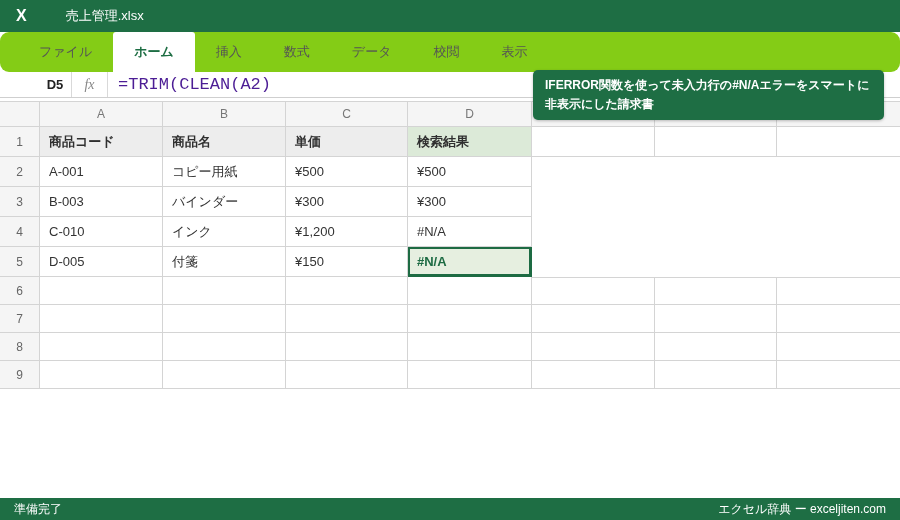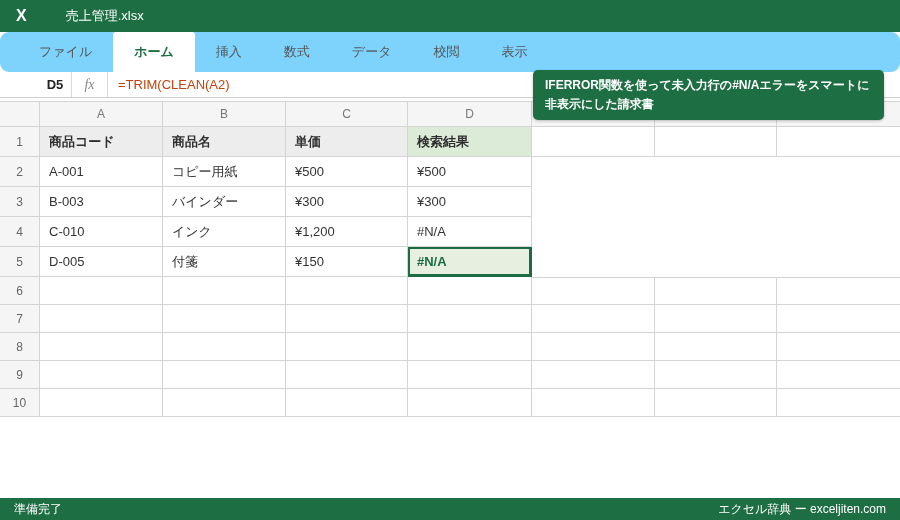--- a/index.html
+++ b/index.html
@@ -13,7 +13,7 @@
   .filename { font-size:13px;margin-left:28px; }
 
   
-  .tabs { height:40px; background:#7dd3fc; display:flex; align-items:stretch; padding-left:18px; font-size:13px; color:#555;border-radius:9px; }
+  .tabs { height:40px; background:#84cc16; display:flex; align-items:stretch; padding-left:18px; font-size:13px; color:#555;border-radius:9px; }
   .tab { display:flex; align-items:center; padding:0 21px; cursor:default; }
   .tab.active { background:#fff; color:#1e6e44; font-weight:700; border-radius:3px 3px 0 0; }
 

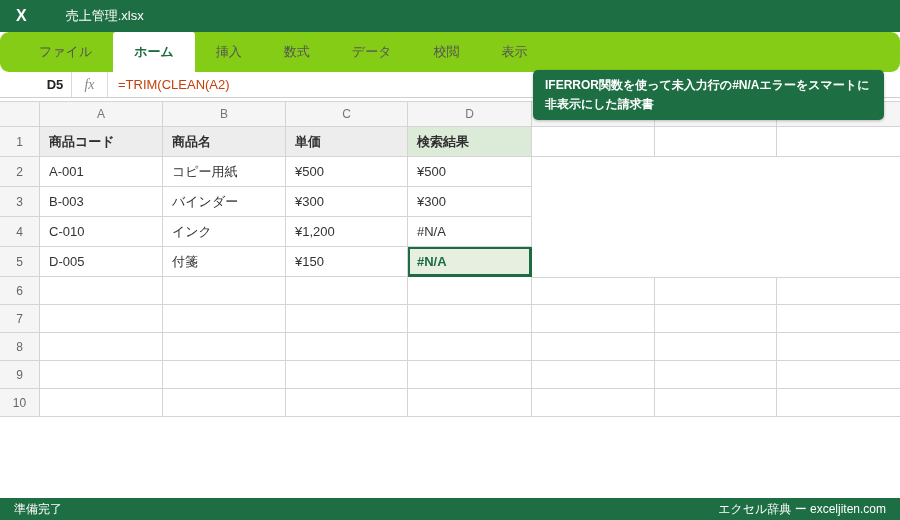--- a/index.html
+++ b/index.html
@@ -21,7 +21,7 @@
   .fbar { height:26px; background:#fff; border-bottom:1px solid #cfcfcf; display:flex; align-items:stretch; }
   .namebox { width:72px; display:flex; align-items:center; justify-content:center; font-weight:700; font-size:13px; color:#222; border-right:1px solid #d9d9d9;padding-left:39px; }
   .fxbtn { width:36px; display:flex; align-items:center; justify-content:center; font-style:italic; font-family:"Liberation Serif",serif; color:#888; font-size:14px; border-right:1px solid #d9d9d9; }
-  .formula { display:flex; align-items:center; padding-left:10px; font-family:Liberation Sans, sans-serif; font-size:13px; color:#c2410c; }
+  .formula { display:flex; align-items:center; padding-left:10px; font-family:Liberation Mono, monospace; font-size:17px; color:#4c1d95; }
 
   
   .sheet { margin-top:3px; border-top:1px solid #d4d4d4; }

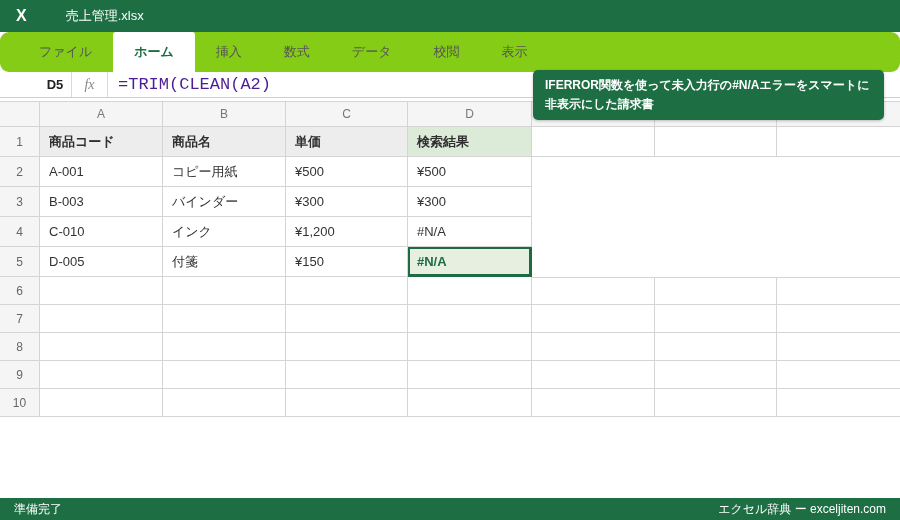--- a/index.html
+++ b/index.html
@@ -182,16 +182,6 @@
       <div class="cell c7"></div>
     </div>
 
-    <div class="gr h28">
-      <div class="rowhdr c0">10</div>
-      <div class="cell c1"></div>
-      <div class="cell c2"></div>
-      <div class="cell c3"></div>
-      <div class="cell c4"></div>
-      <div class="cell c5"></div>
-      <div class="cell c6"></div>
-      <div class="cell c7"></div>
-    </div>
 
   </div>
 

